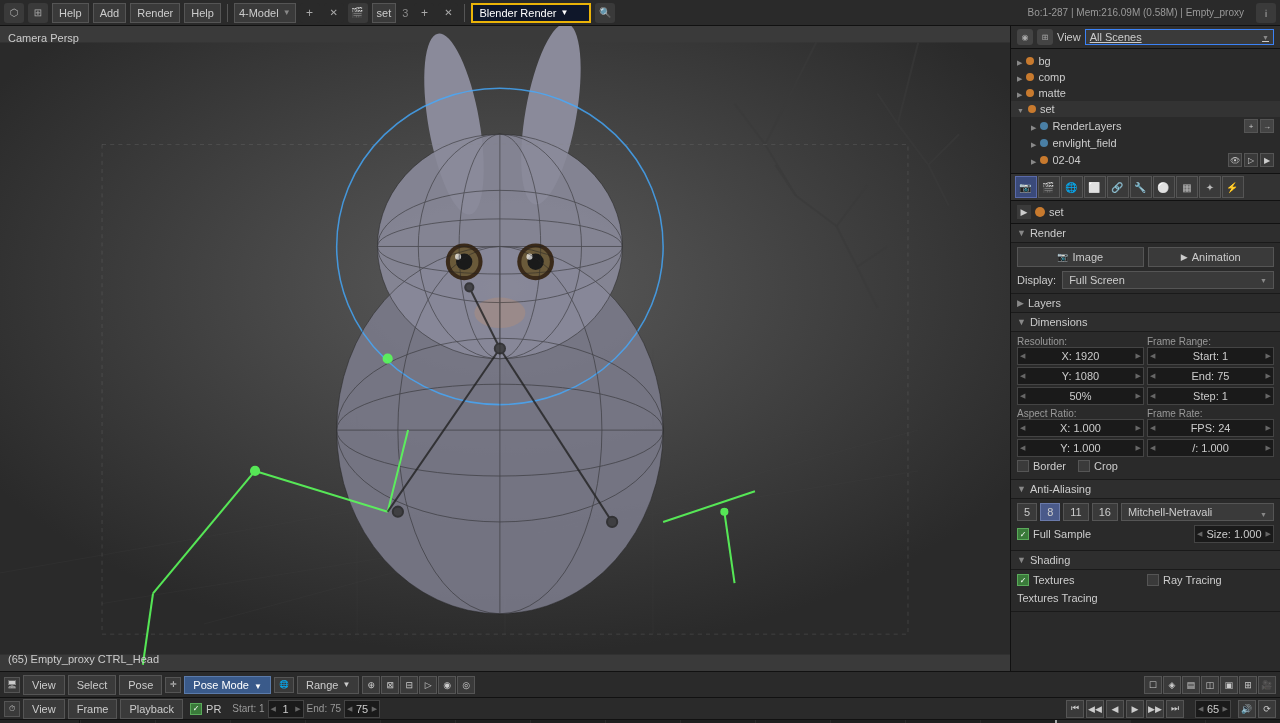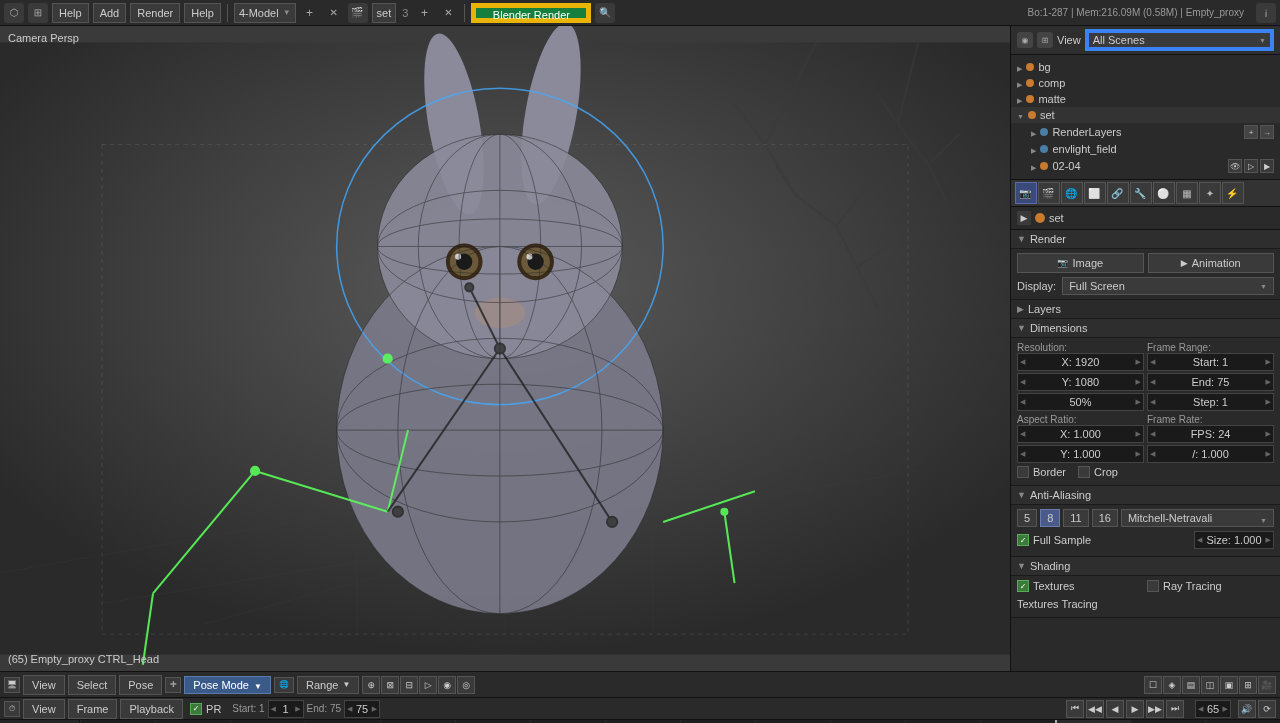--- a/index.html
+++ b/index.html
@@ -56,15 +56,14 @@
       margin: 0 2px;
     }
     .engine-select {
-      background: #15803d;
-      border: 5px solid #eab308;
+      background: #0f172a;
+      border: 2px solid #eab308;
       color: #fff;
       font-size: 11px;
       padding: 1px 6px;
       height: 20px;
       display: flex; align-items: center; gap: 4px;
       min-width: 120px;
-      flex-direction: column;
     }
     .top-bar-right {
       margin-left: auto;

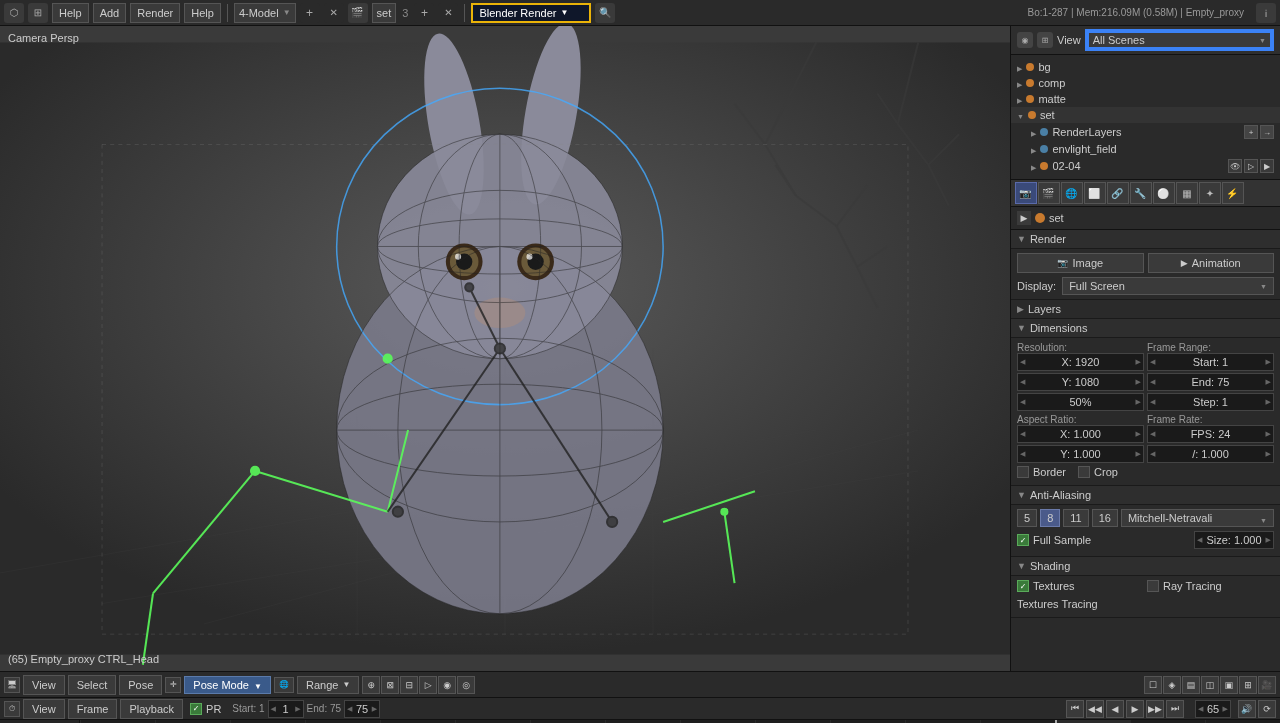--- a/index.html
+++ b/index.html
@@ -454,7 +454,7 @@
       <div class="top-bar-icon" style="width:16px;height:16px;background:#444;font-size:8px;">◉</div>
       <div class="top-bar-icon" style="width:16px;height:16px;background:#444;font-size:8px;">⊞</div>
       <span style="color:#ccc;">View</span>
-      <div style="flex:1; background:#3a3a3a; border:4px solid #3b82f6; padding:1px 4px; display:flex; align-items:center; justify-content:space-between; cursor:pointer;">
+      <div style="flex:1; background:#3a3a3a; border:1px solid #3b82f6; padding:1px 4px; display:flex; align-items:center; justify-content:space-between; cursor:pointer;text-decoration:underline;">
         <span>All Scenes</span>
         <span style="font-size:7px; color:#888;">▼</span>
       </div>

